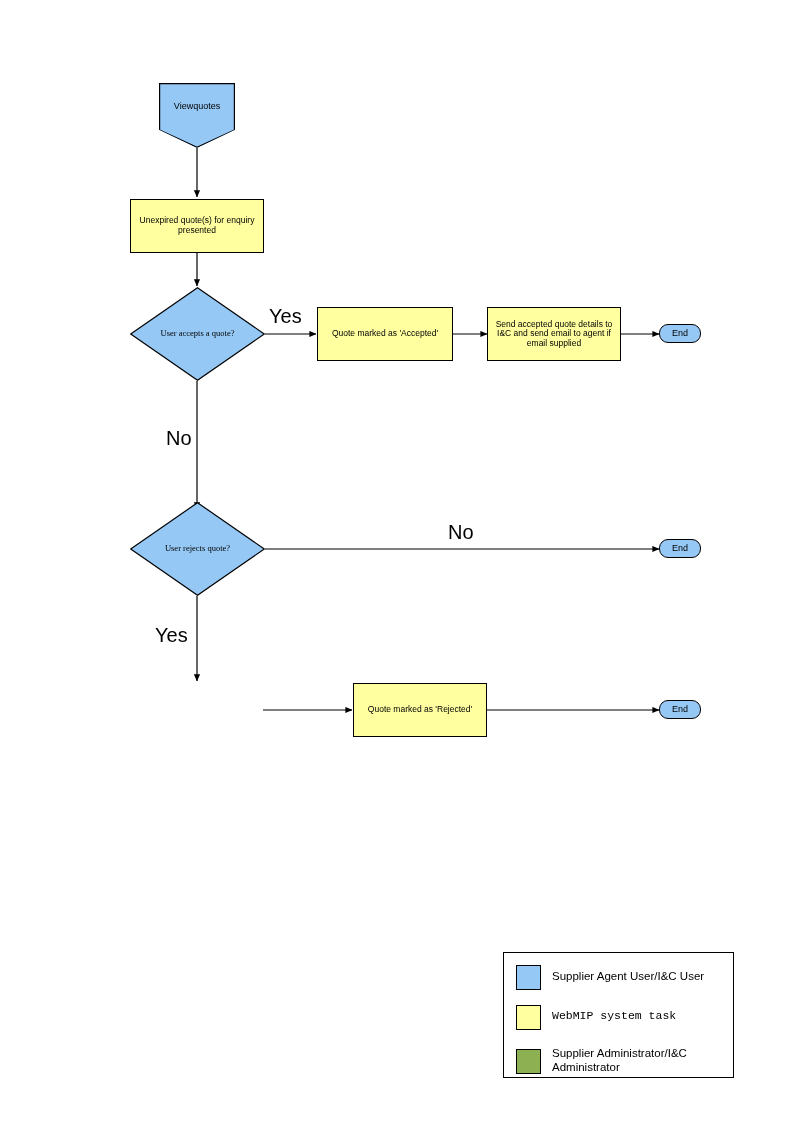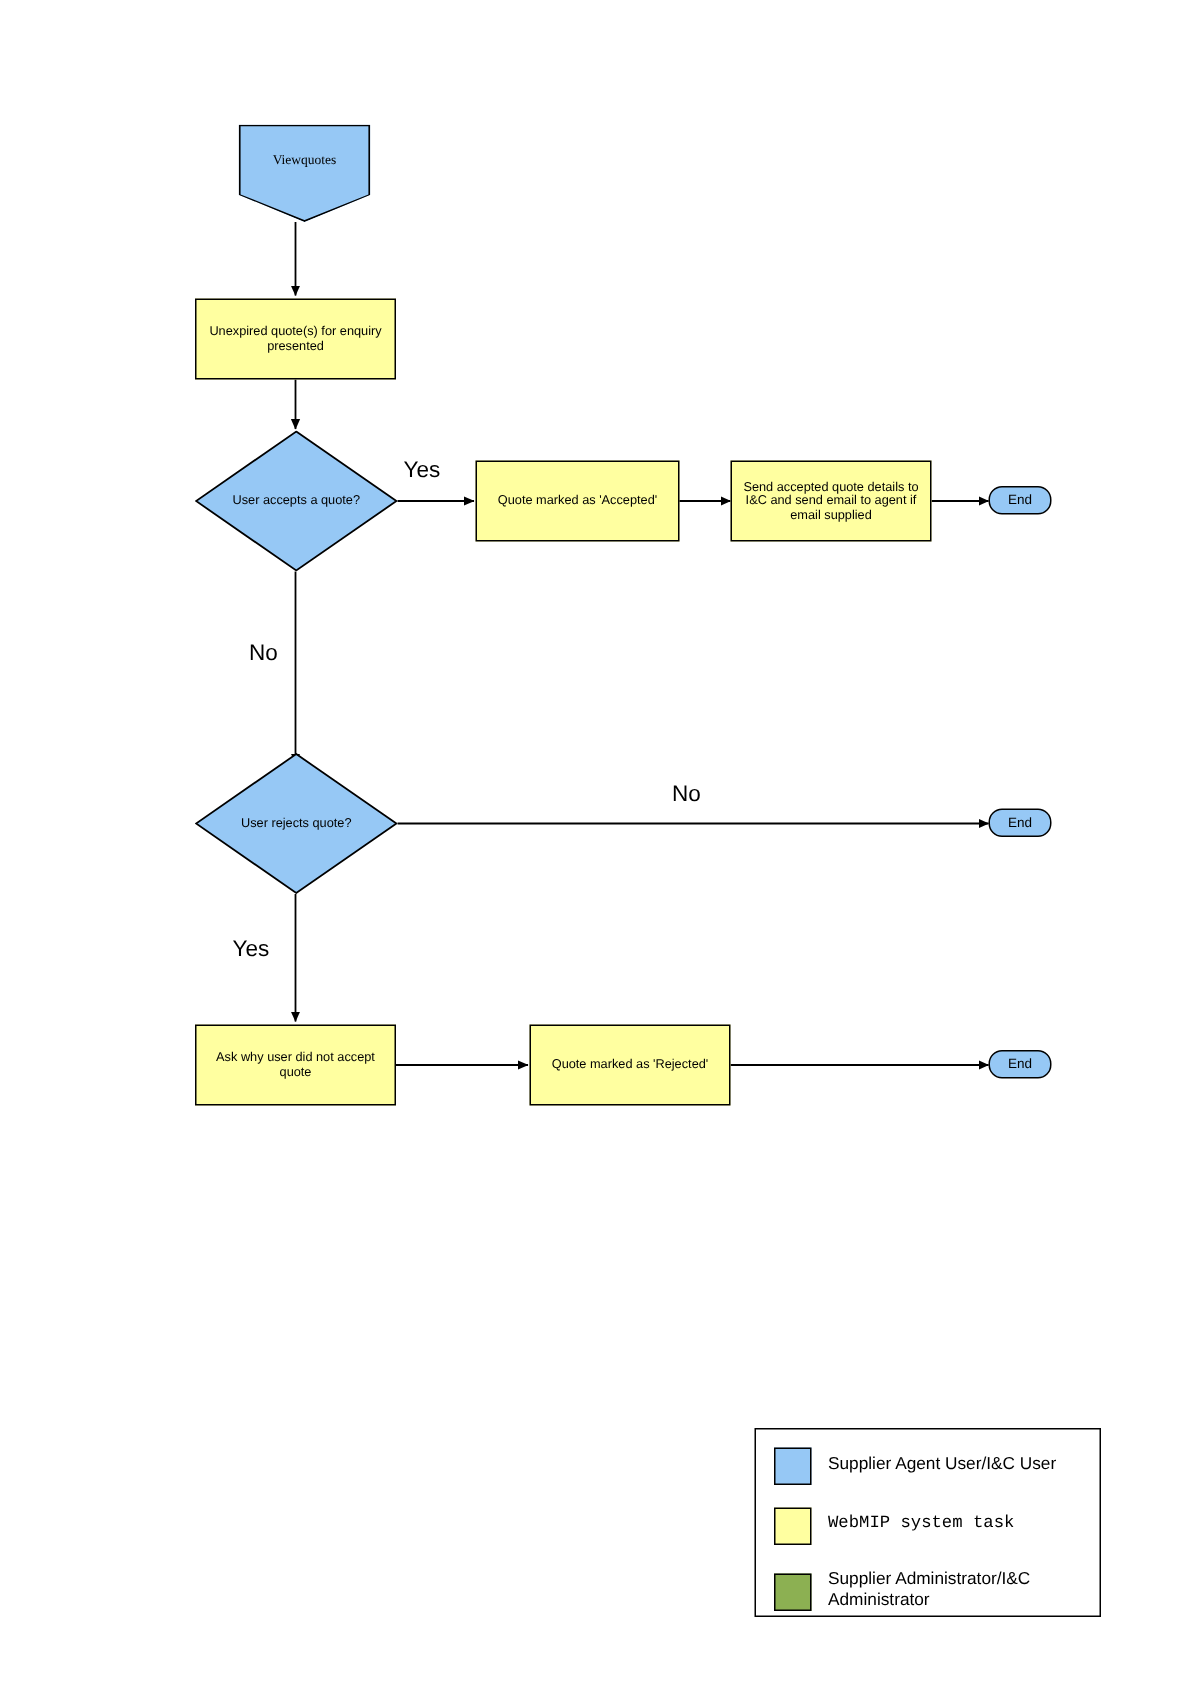--- a/index.html
+++ b/index.html
@@ -167,7 +167,7 @@
     </g>
   </svg>
 
-  <div class="node pentagon" style="left:159px; top:83px; width:88px; height:65px;font-family:Liberation Serif, serif;">
+  <div class="node pentagon" style="left:159px; top:83px; width:76px; height:65px;">
     <svg class="pentagon-outline" viewBox="0 0 76 65" preserveAspectRatio="none">
       <polygon points="0.6,0.6 75.4,0.6 75.4,47 38,64.4 0.6,47" fill="none" stroke="#000000" stroke-width="1.2"></polygon>
     </svg>

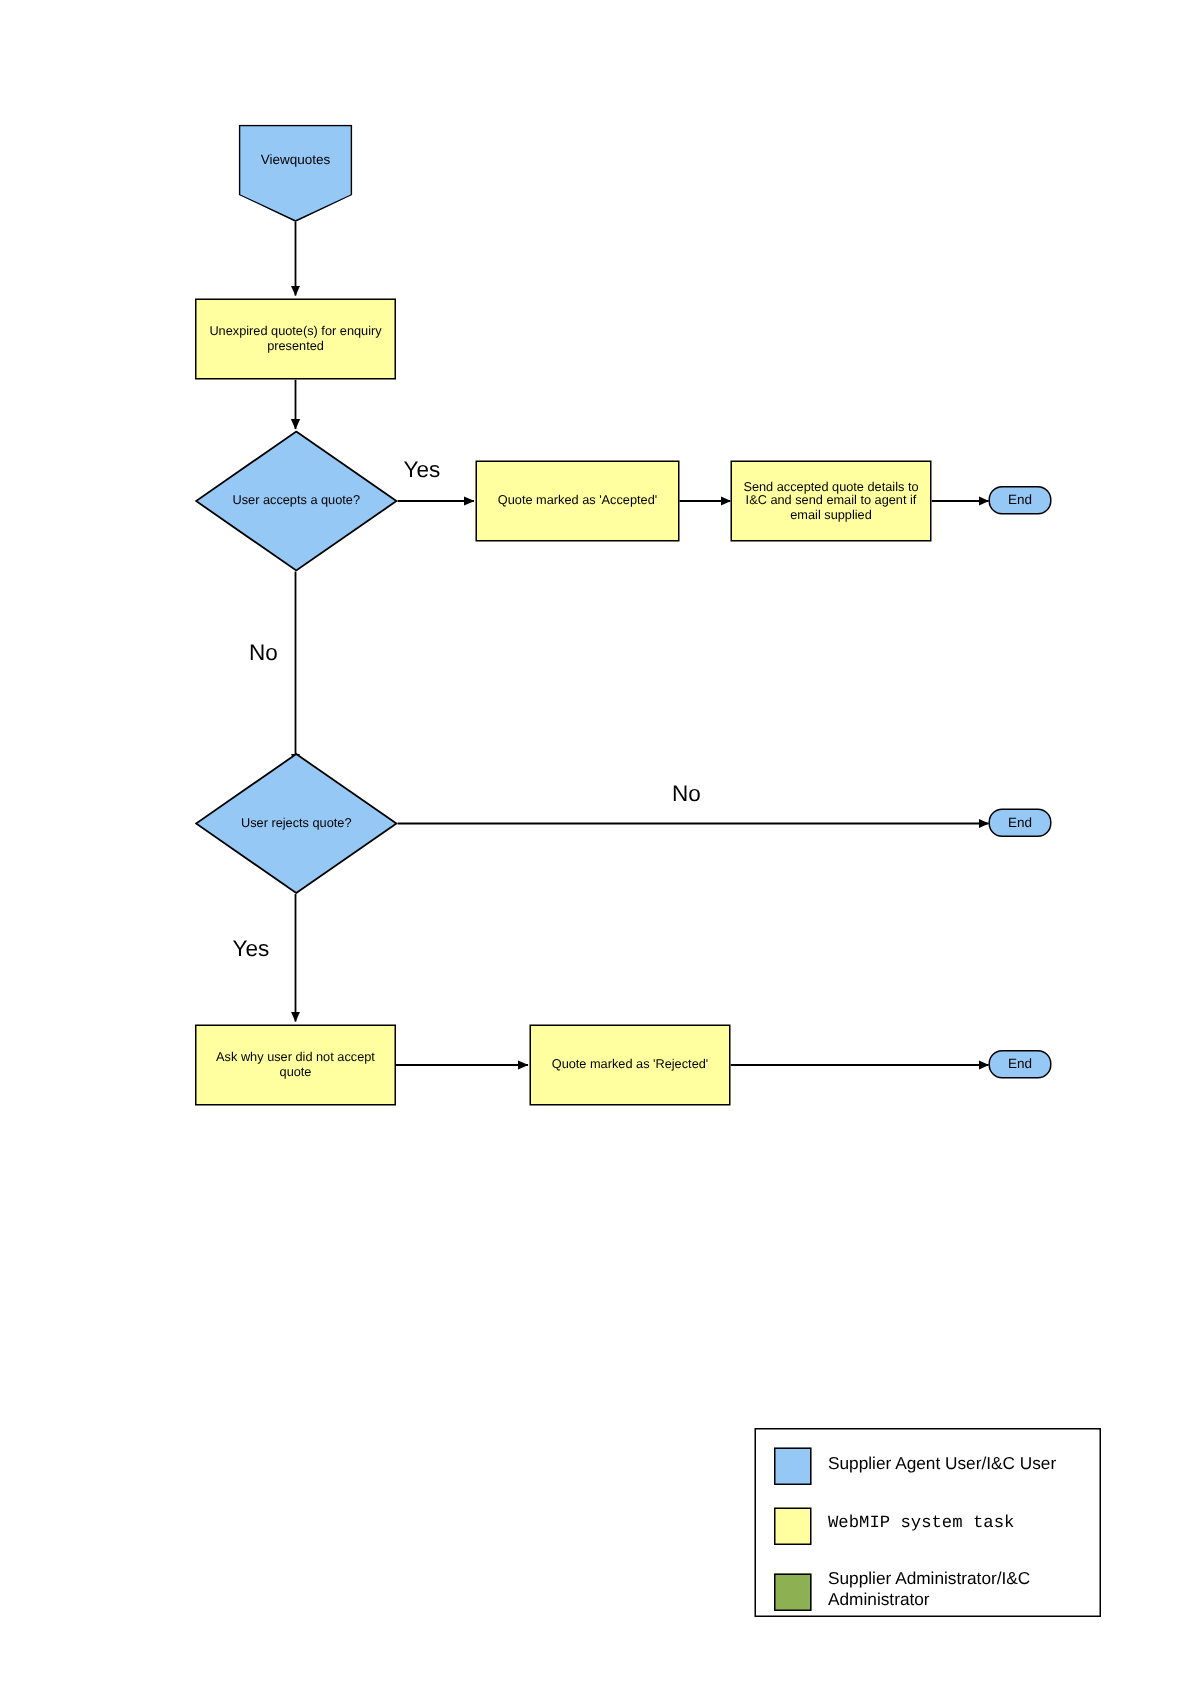--- a/index.html
+++ b/index.html
@@ -93,7 +93,7 @@
   
   .edge-label {
     position: absolute;
-    font-size: 15px;
+    font-size: 20px;
     color: #000000;
     line-height: 1;
     white-space: nowrap;

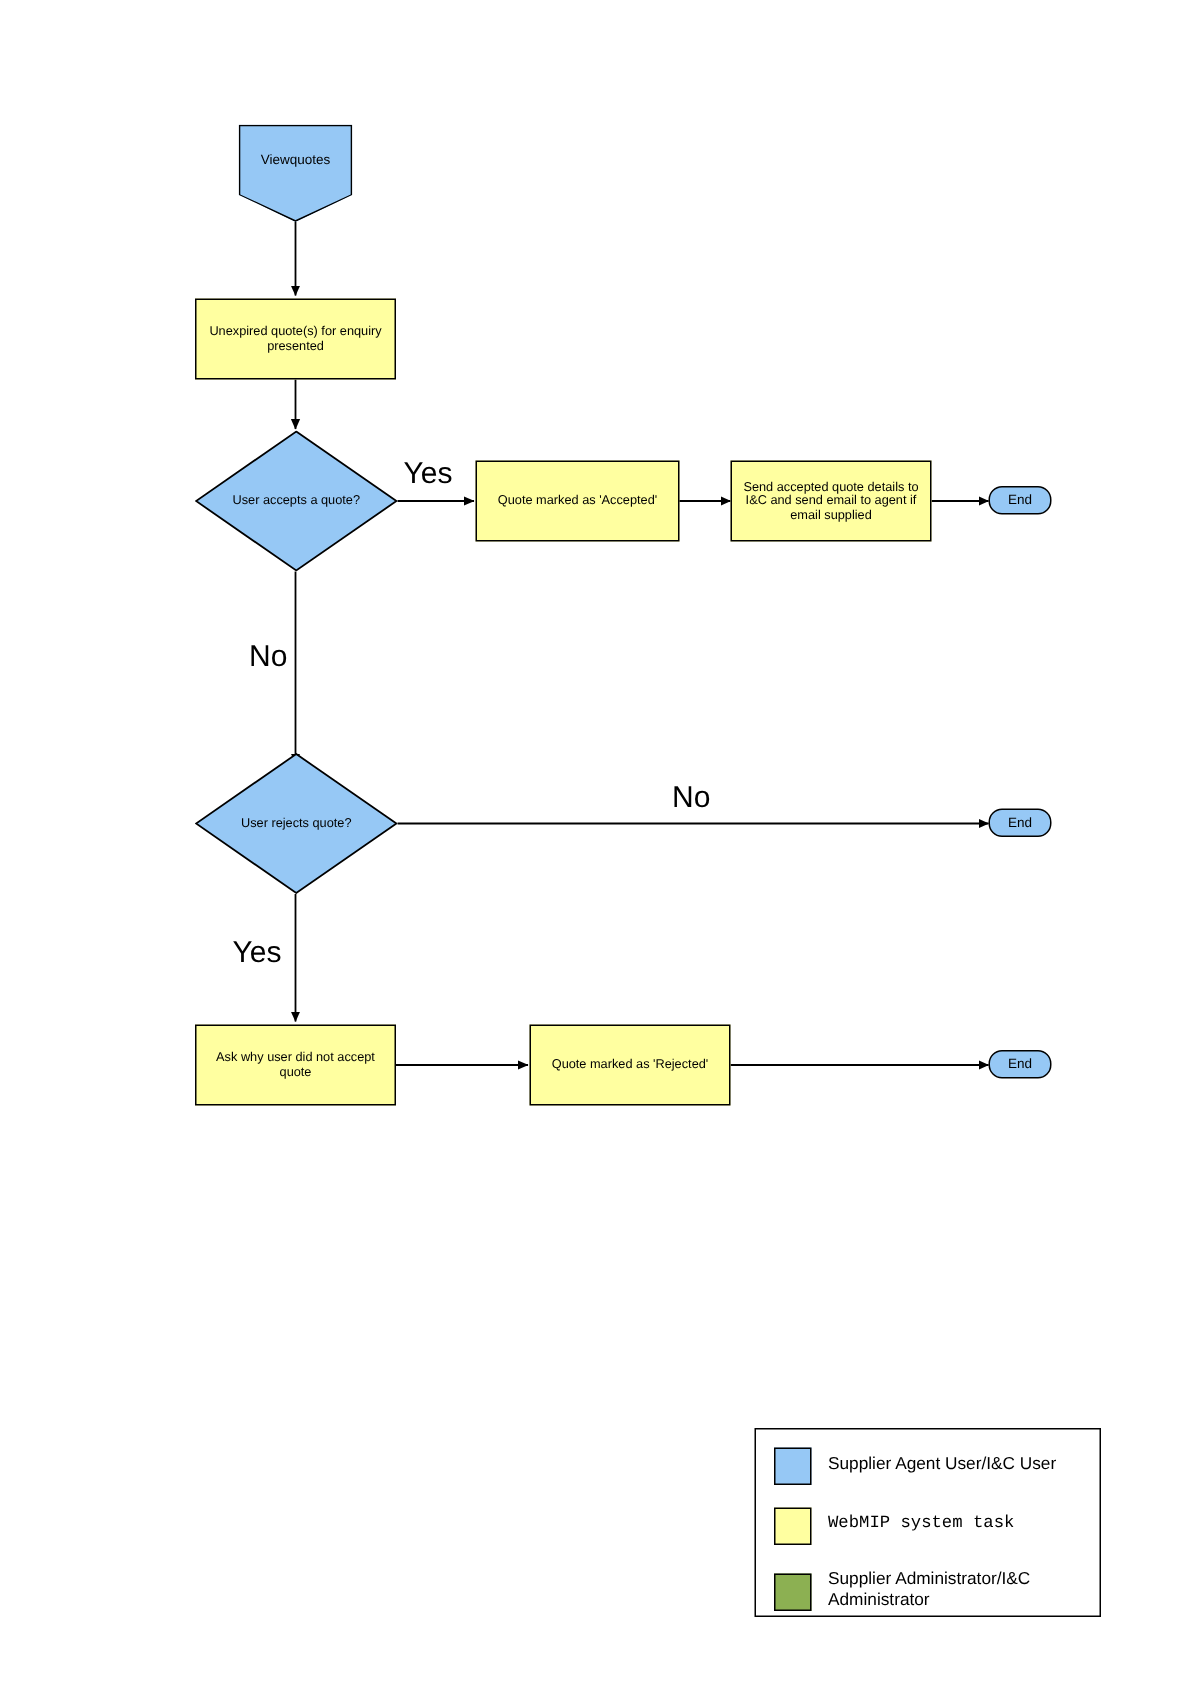--- a/index.html
+++ b/index.html
@@ -80,6 +80,7 @@
     position: relative;
     z-index: 2;
     width: 70%;
+    font-family: Liberation Serif, serif;
   }
 
   

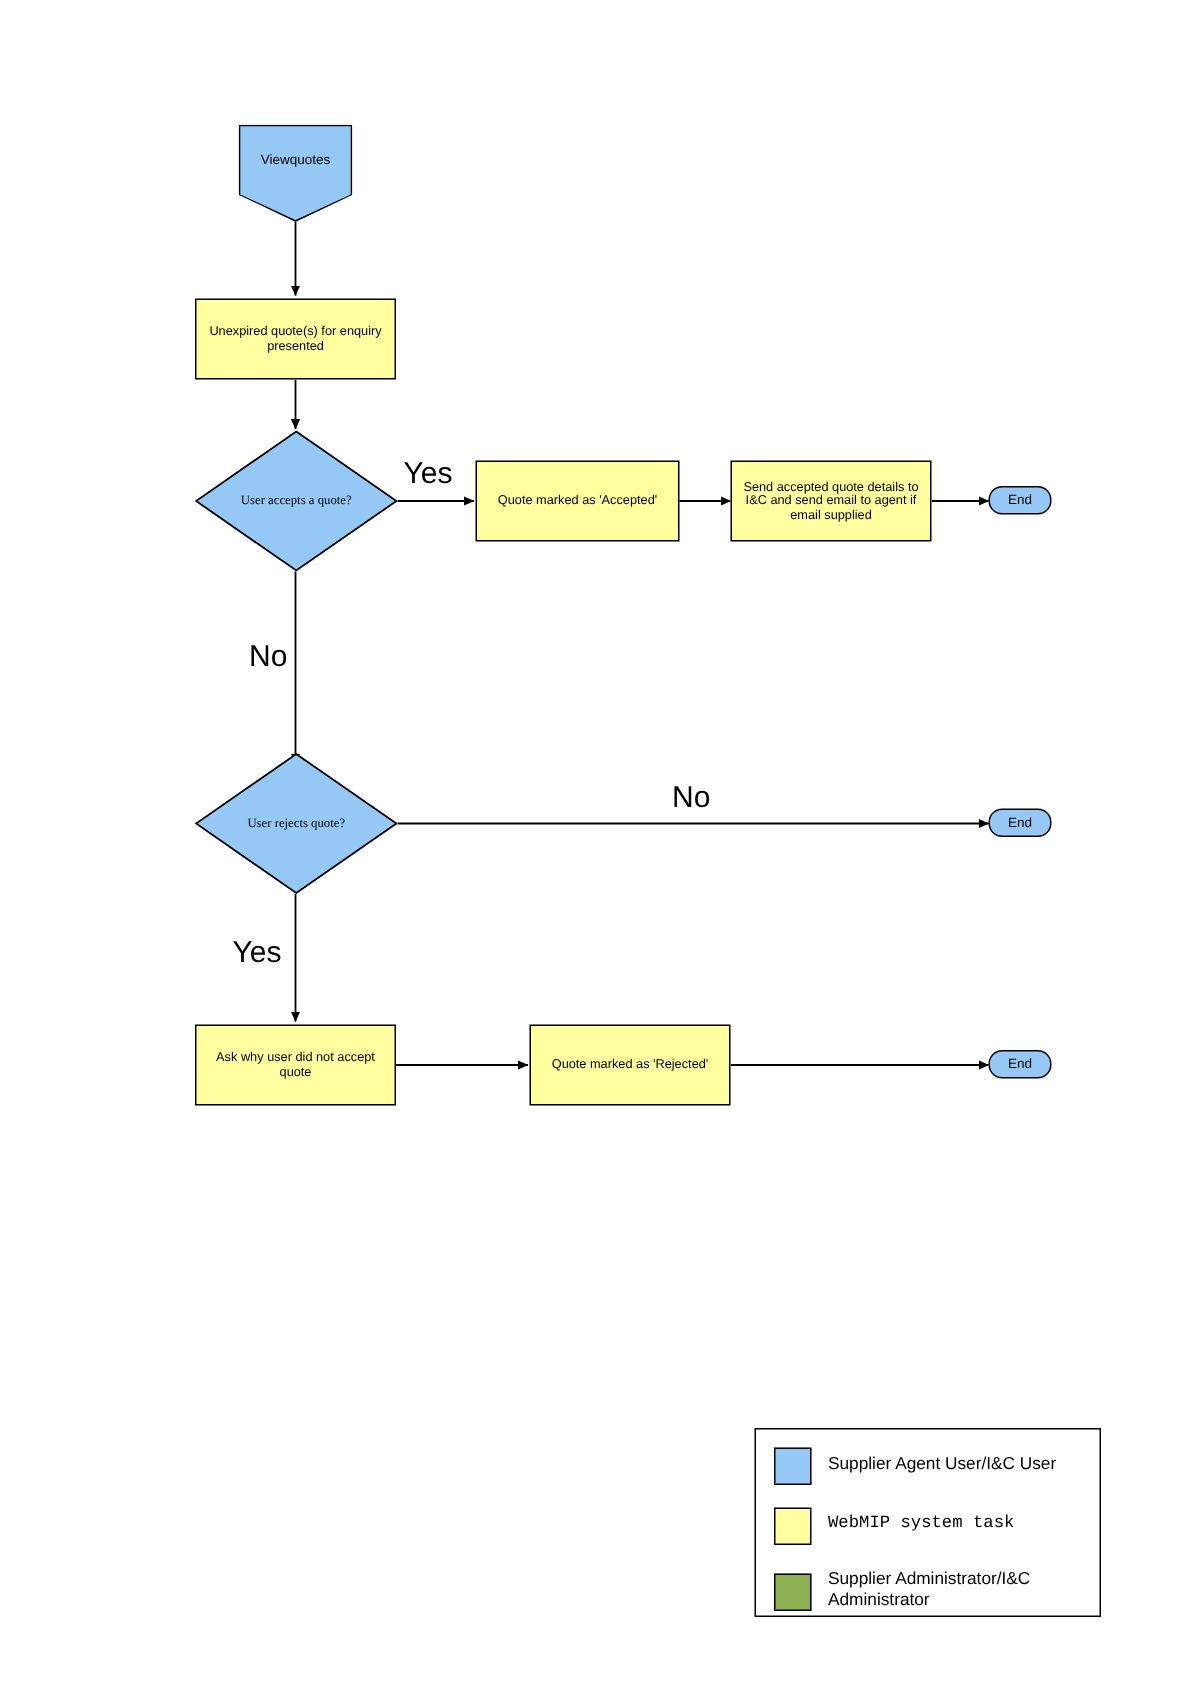--- a/index.html
+++ b/index.html
@@ -209,9 +209,6 @@
     <span>End</span>
   </div>
 
-  <div class="node process" style="left:130px; top:683px; width:134px; height:54px;">
-    <span>Ask why user did not accept quote</span>
-  </div>
 
   <div class="node process" style="left:353px; top:683px; width:134px; height:54px;">
     <span>Quote  marked as 'Rejected'</span>

